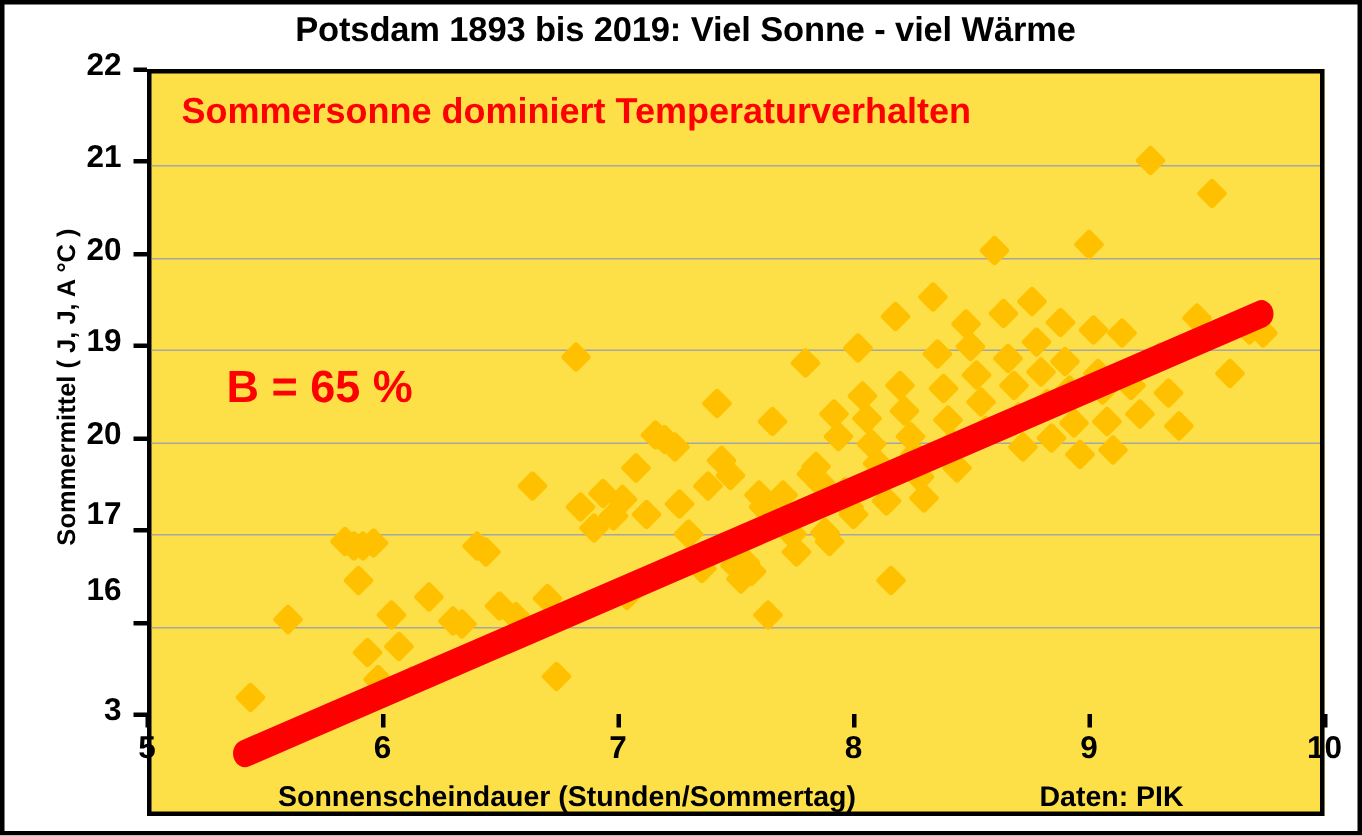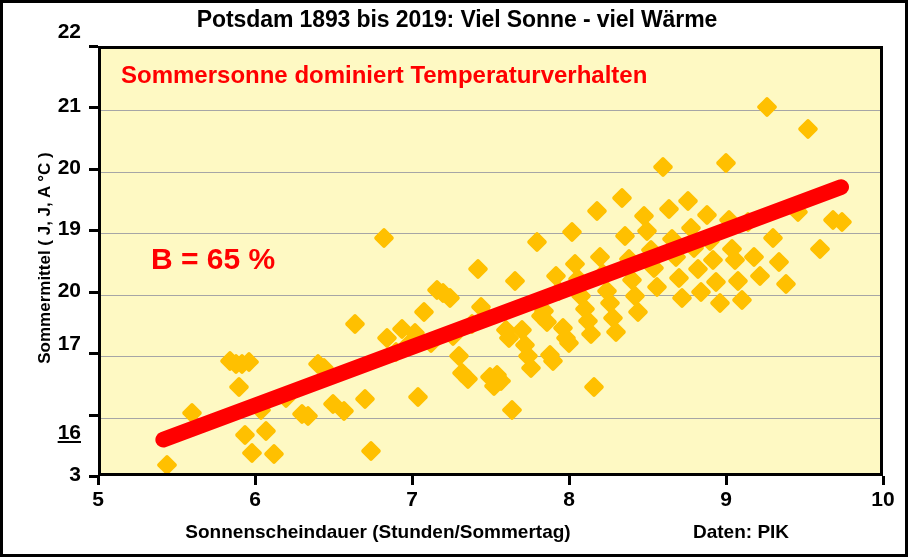--- a/index.html
+++ b/index.html
@@ -337,7 +337,7 @@
       <div class="ytick-mark" style="top: 103.429px;"></div>
       <div class="ytick-label" style="top: 90.4286px;">21</div>
       <div class="ytick-mark" style="top: 42px;"></div>
-      <div class="ytick-label" style="top: 16px;">22</div>
+      <div class="ytick-label" style="top: 29px;">22</div>
     </div>
   <div id="x-ticks">
       <div class="xtick-mark" style="left: 94px;"></div>

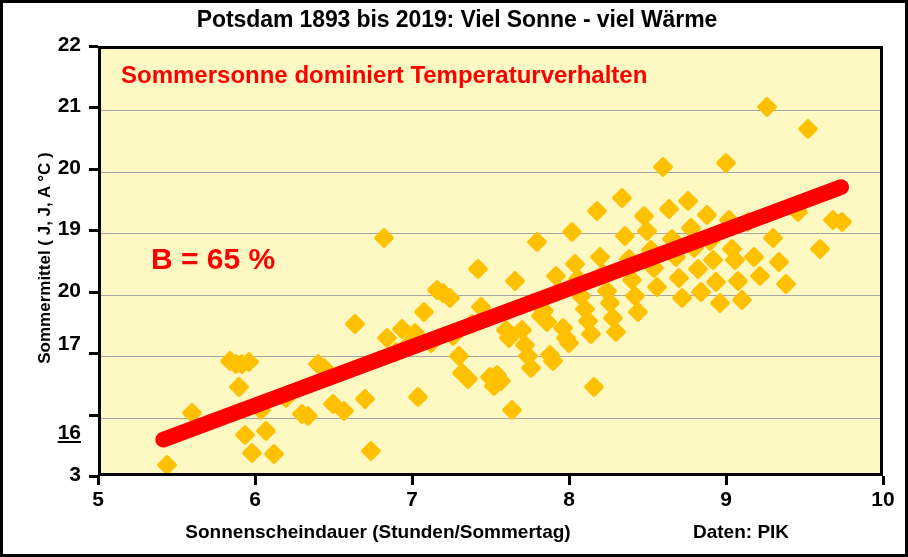--- a/index.html
+++ b/index.html
@@ -37,13 +37,13 @@
     left: 95px;
     top: 43px;
     width: 785px;
-    height: 430px;
+    height: 498px;
     border-left: 3px solid #000000;
     border-top: 3px solid #000000;
     border-bottom: 3px solid #000000;
     border-right: 3px solid #000000;
     box-sizing: border-box;
-    background: #fef9c3;
+    background: #fde047;
     overflow: hidden;
   }
   

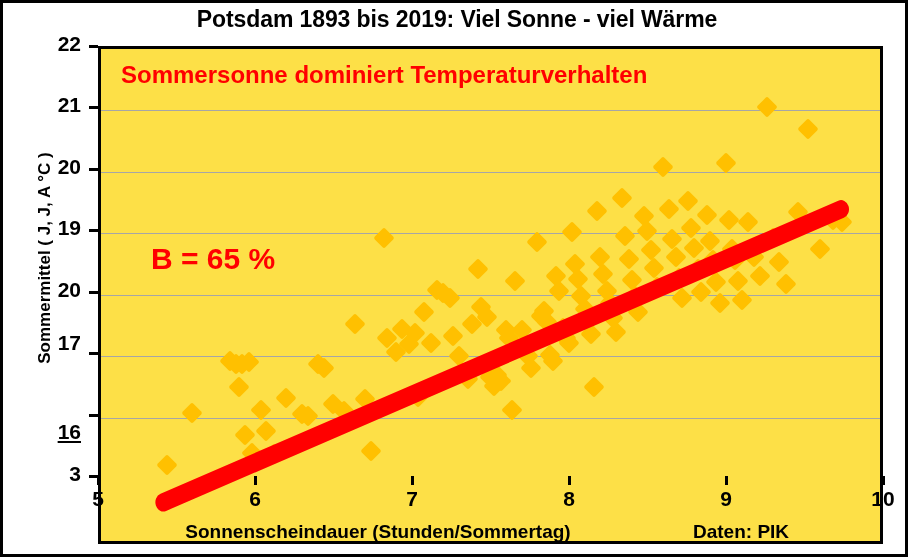--- a/index.html
+++ b/index.html
@@ -325,7 +325,7 @@
       <div class="ytick-mark" style="top: 472px;"></div>
       <div class="ytick-label" style="top: 459px;">3</div>
       <div class="ytick-mark" style="top: 410.571px;"></div>
-      <div class="ytick-label" style="top: 417px; text-decoration: underline;">16</div>
+      <div class="ytick-label" style="top: 379px;">16</div>
       <div class="ytick-mark" style="top: 349.143px;"></div>
       <div class="ytick-label" style="top: 328px;">17</div>
       <div class="ytick-mark" style="top: 287.714px;"></div>

